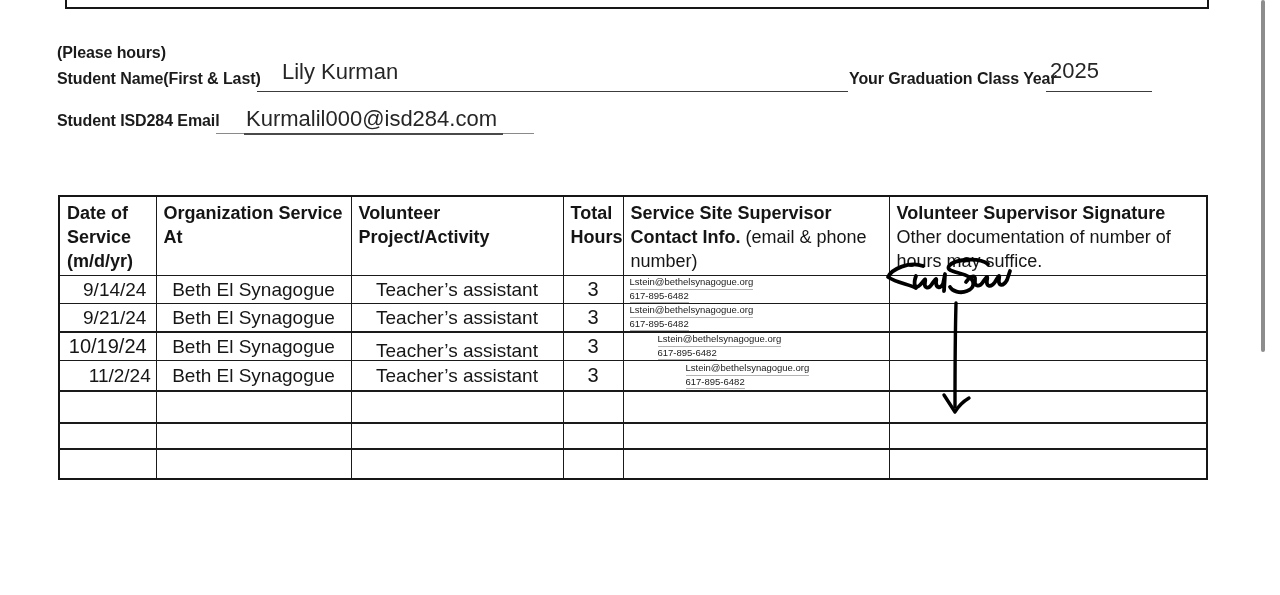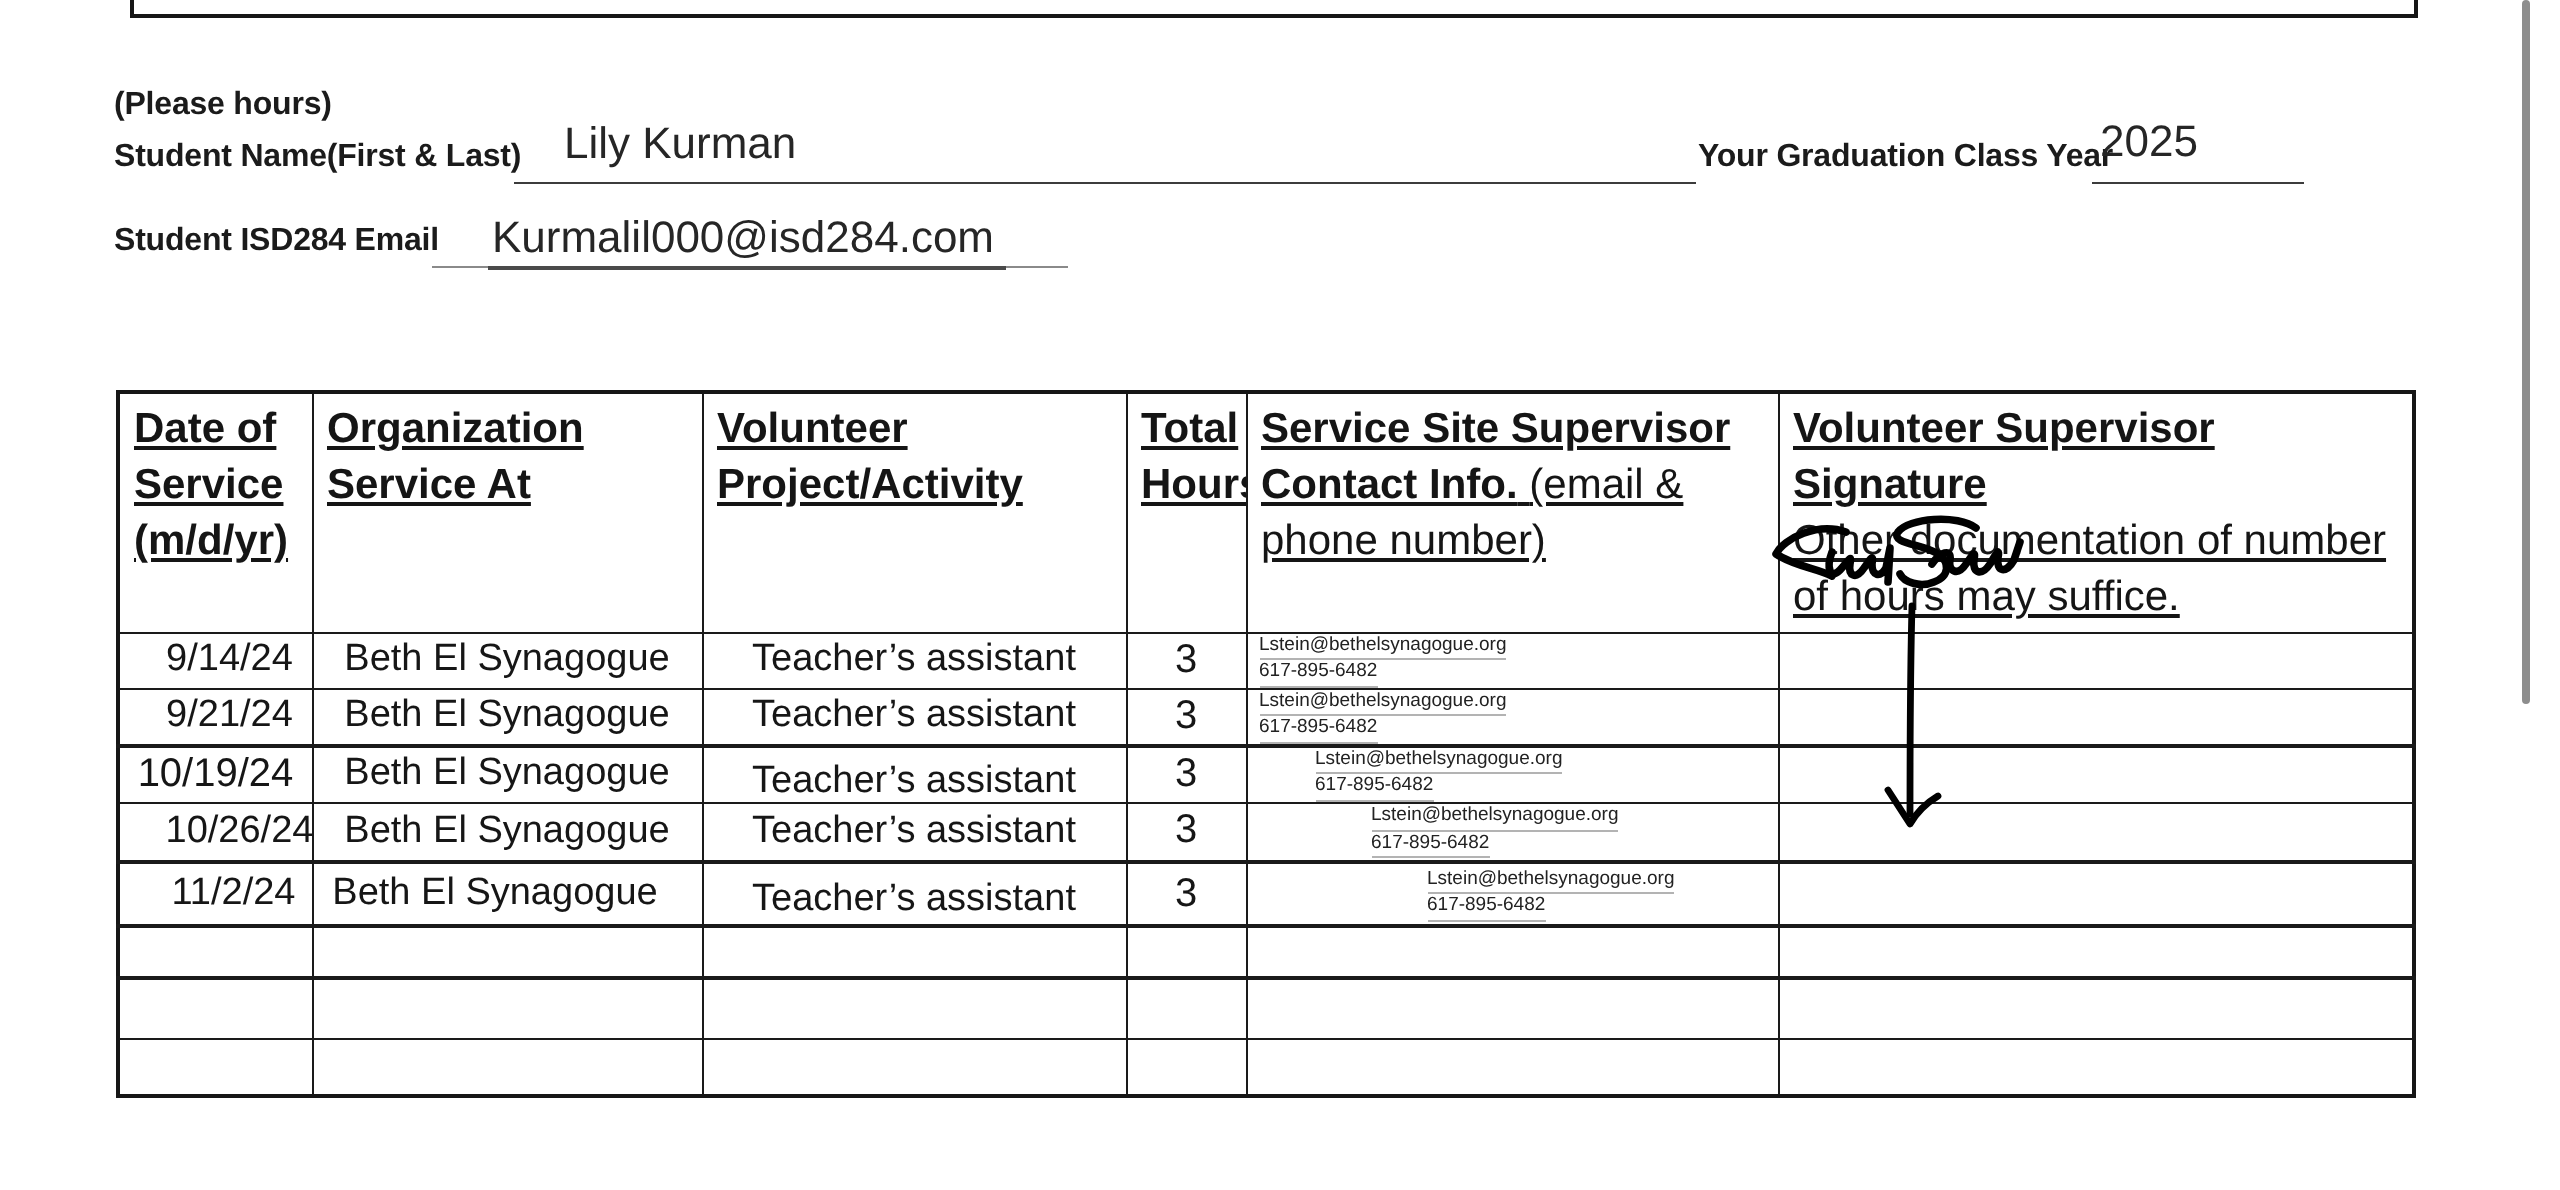--- a/index.html
+++ b/index.html
@@ -28,7 +28,7 @@
   table{border-collapse:collapse;table-layout:fixed;width:1148px;border:2px solid #161616;background:#fff;}
   th,td{border:1.5px solid #1a1a1a;padding:0;overflow:hidden;}
   th{text-align:left;vertical-align:top;padding:4px 7px 2px 7px;
-     font-size:21px;line-height:1.34;font-weight:bold;color:#151515;text-decoration:underline;}
+     font-size:18px;line-height:1.34;font-weight:bold;color:#151515;}
   .h-note{font-weight:normal;}
   .h-note-block{font-weight:normal;display:block;}
 

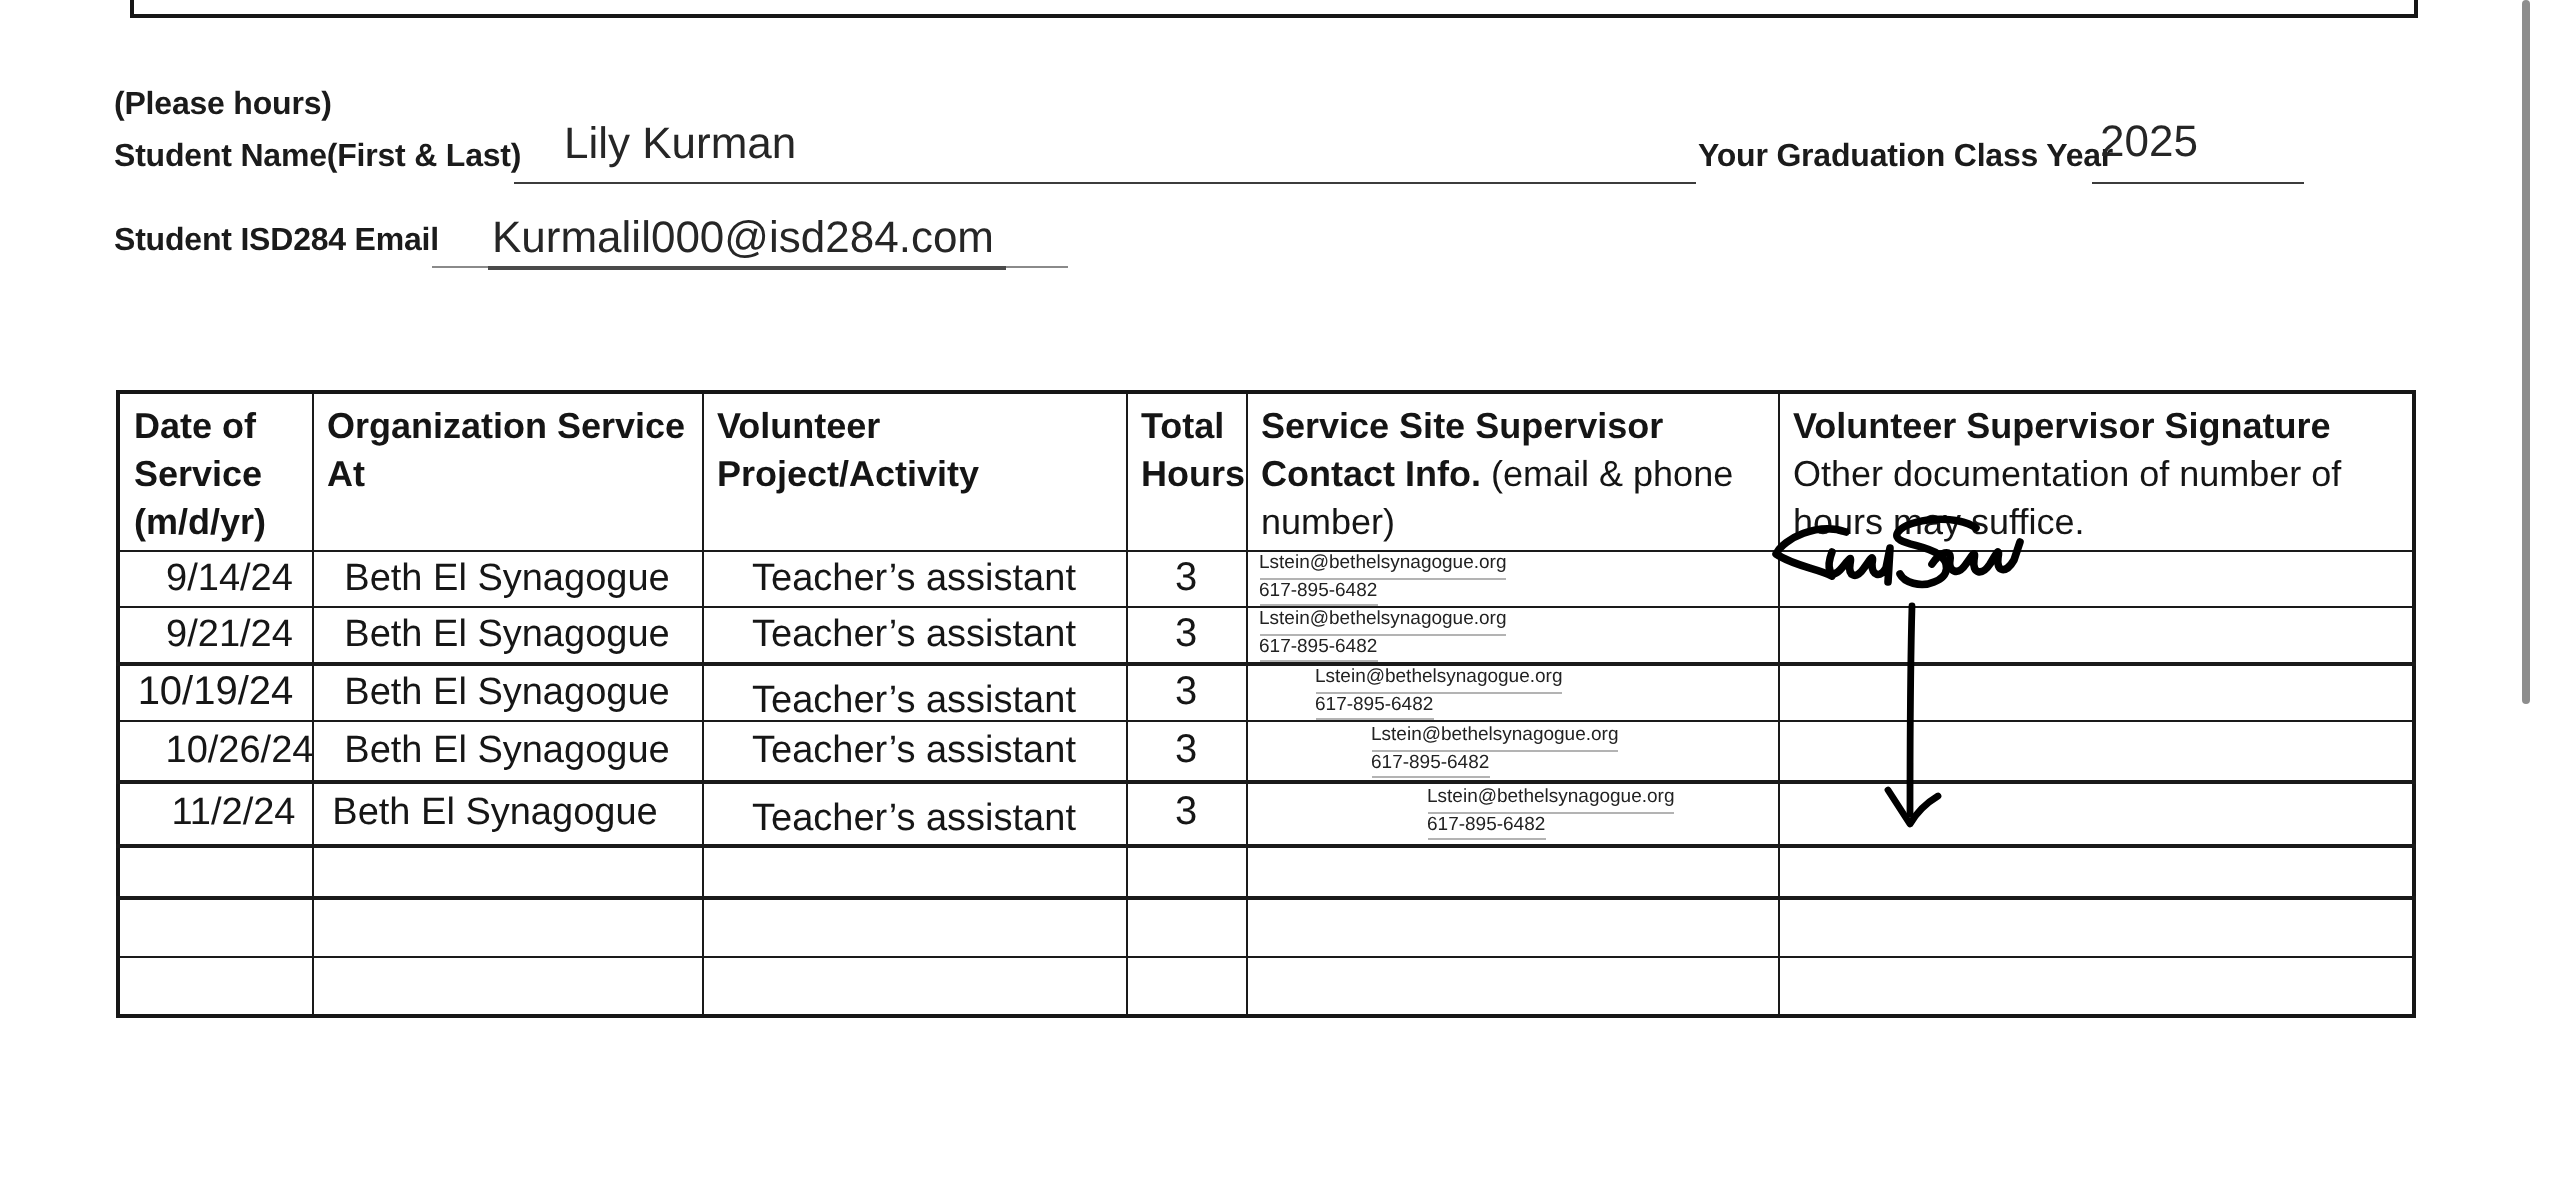--- a/index.html
+++ b/index.html
@@ -152,19 +152,6 @@
       </tr>
       <tr>
         <td class="c-date"><span class="cell">10/19/24</span></td>
-        <td class="c-org"><span class="cell">Beth El Synagogue</span></td>
-        <td class="c-act"><span class="cell">Teacher’s assistant</span></td>
-        <td class="c-hrs"><span class="cell">3</span></td>
-        <td class="c-contact">
-            <span class="stack">
-              <span class="c-line">Lstein@bethelsynagogue.org</span>
-              <span class="c-line">617-895-6482</span>
-            </span>
-          </td>
-        <td class="c-sig"></td>
-      </tr>
-      <tr>
-        <td class="c-date"><span class="cell">10/26/24</span></td>
         <td class="c-org"><span class="cell">Beth El Synagogue</span></td>
         <td class="c-act"><span class="cell">Teacher’s assistant</span></td>
         <td class="c-hrs"><span class="cell">3</span></td>

